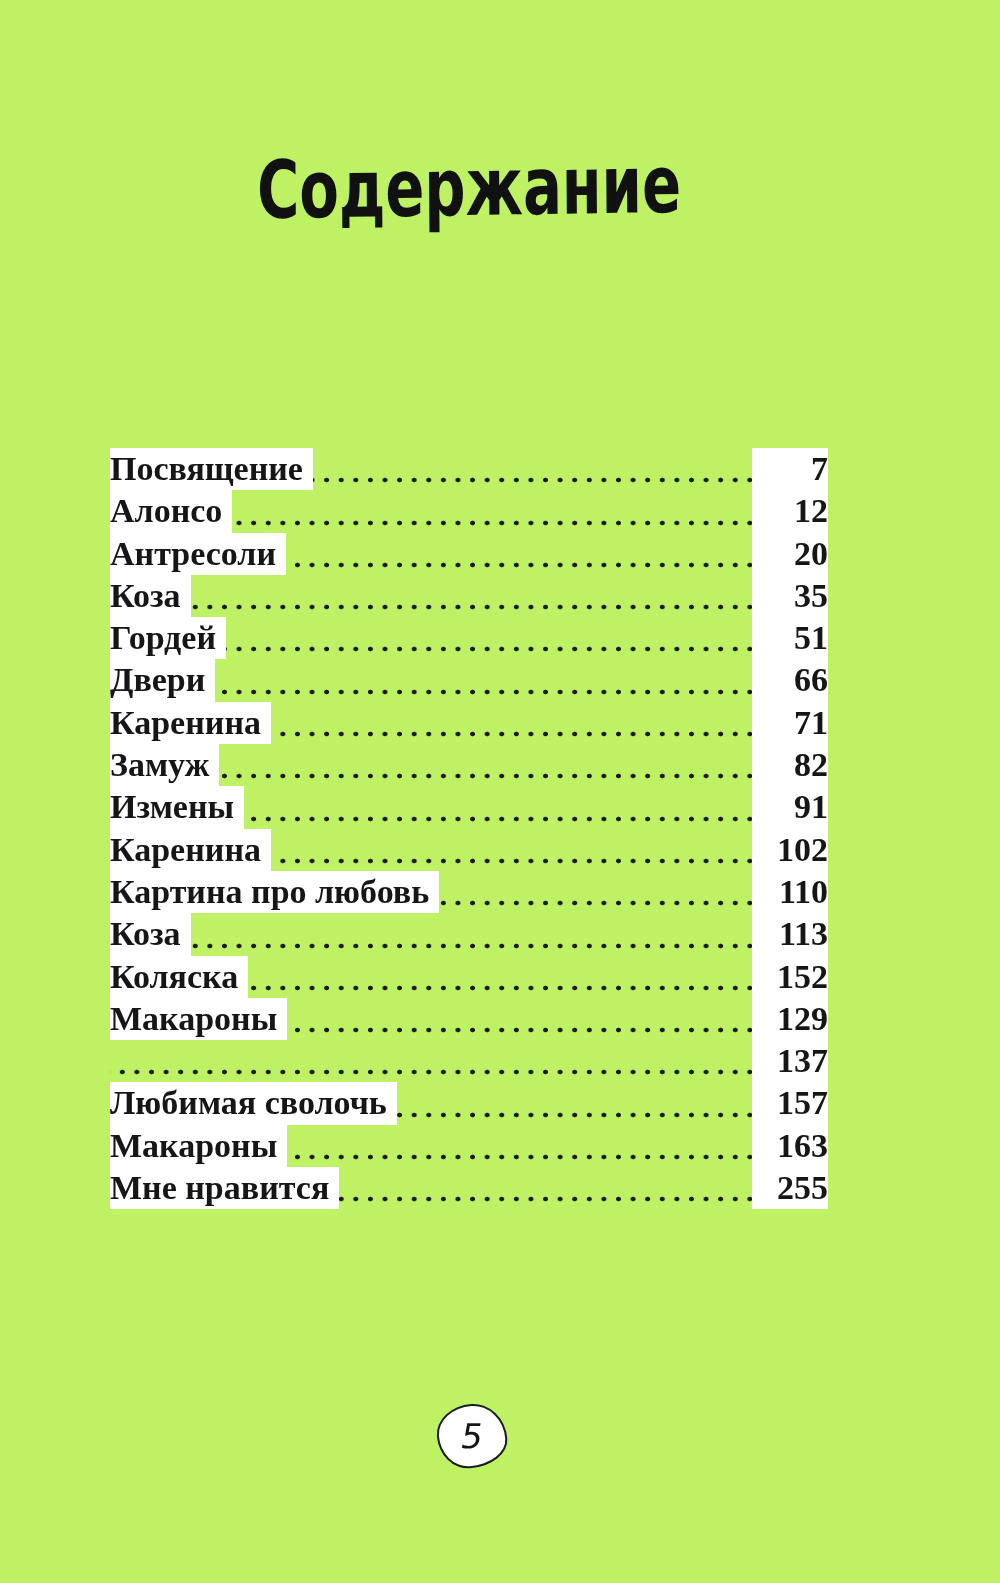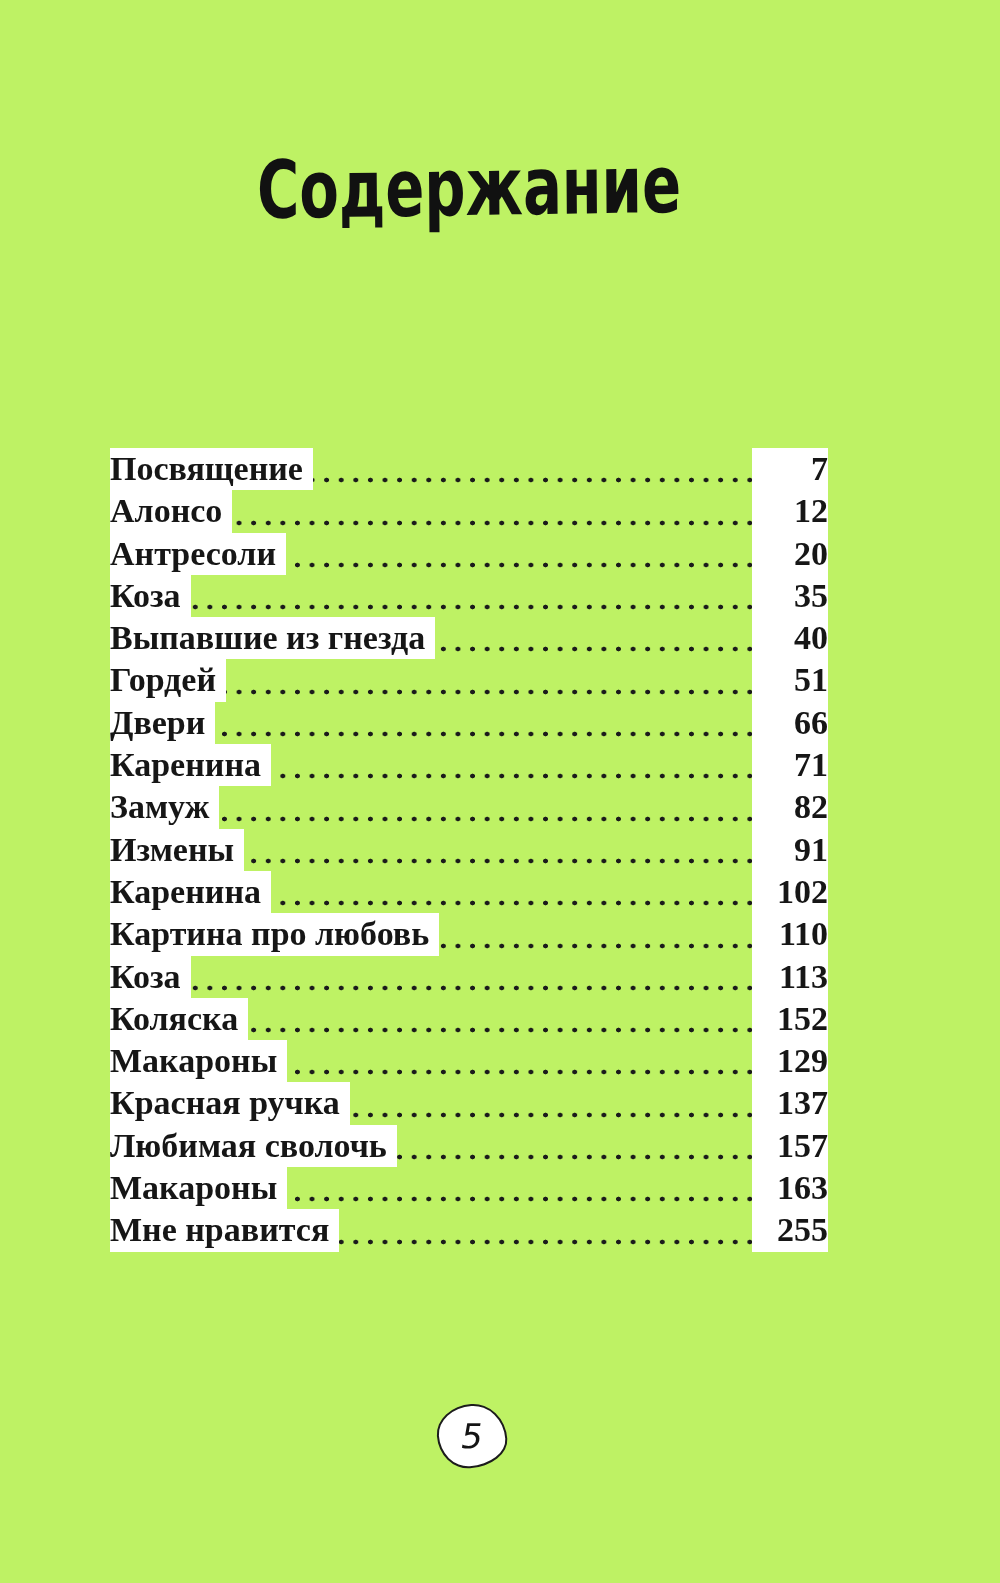--- a/index.html
+++ b/index.html
@@ -133,12 +133,6 @@
       <span class="toc-page">35</span>
     </div>
 
-    <div class="toc-row">
-      <div class="toc-leader"></div>
-      <span class="toc-label">Выпавшие из гнезда</span>
-      <span class="toc-fill"></span>
-      <span class="toc-page">40</span>
-    </div>
 
     <div class="toc-row">
       <div class="toc-leader"></div>

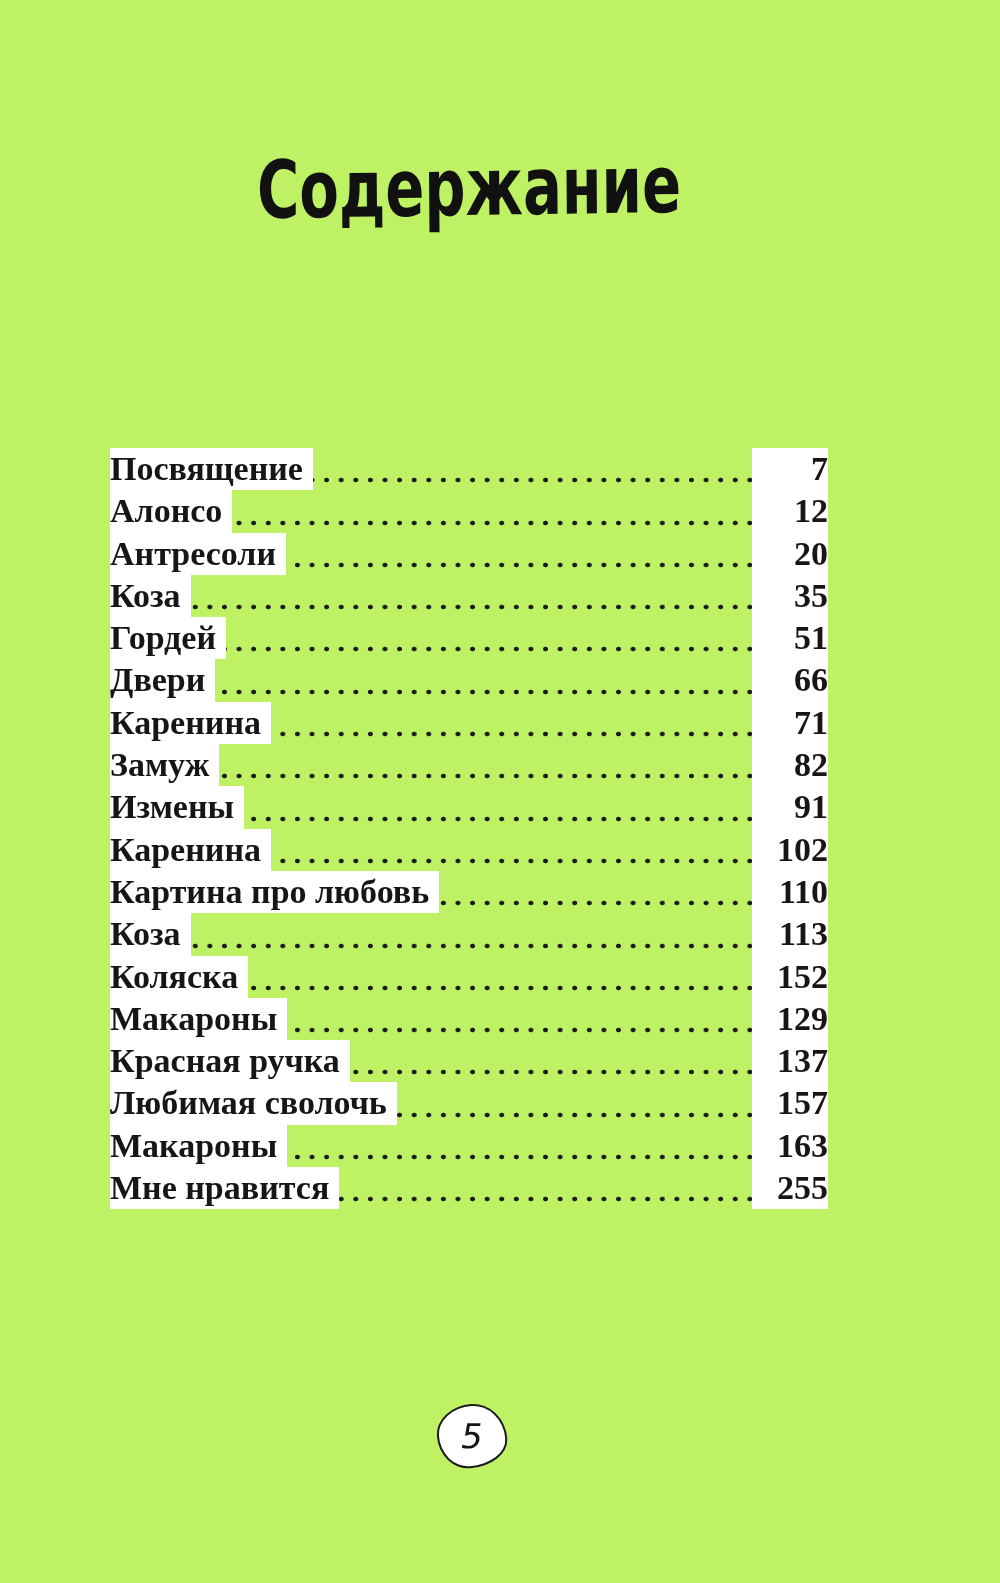--- a/index.html
+++ b/index.html
@@ -206,7 +206,6 @@
 
     <div class="toc-row">
       <div class="toc-leader"></div>
-      <span class="toc-label">Красная ручка</span>
       <span class="toc-fill"></span>
       <span class="toc-page">137</span>
     </div>

